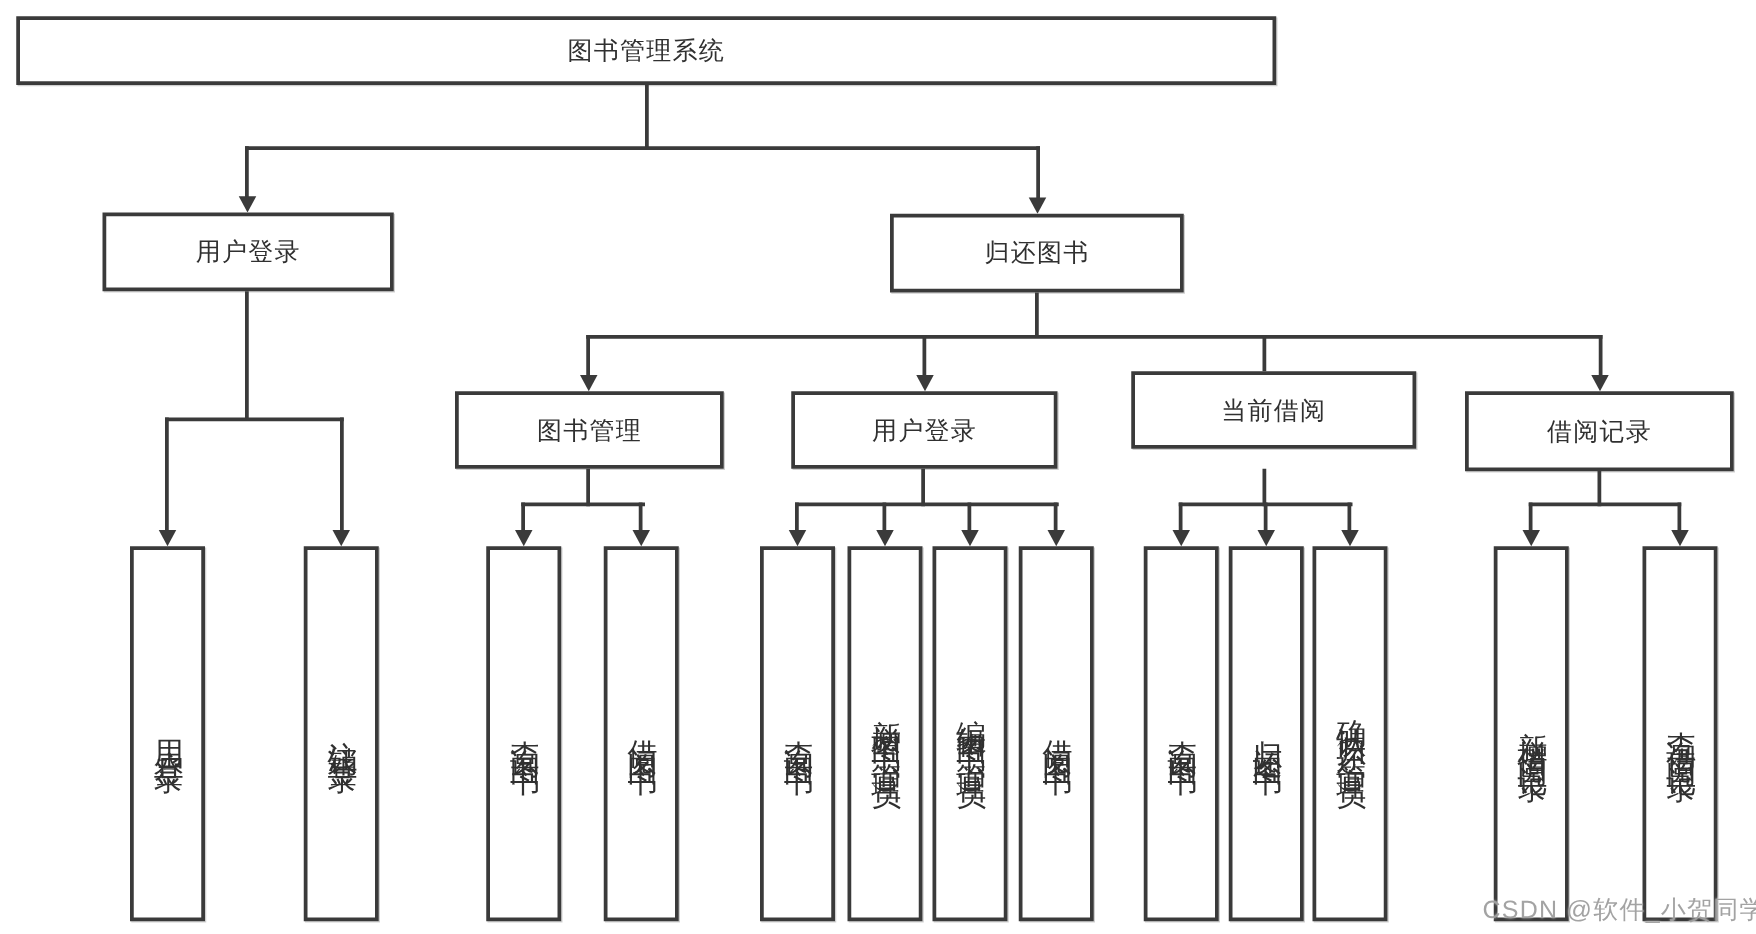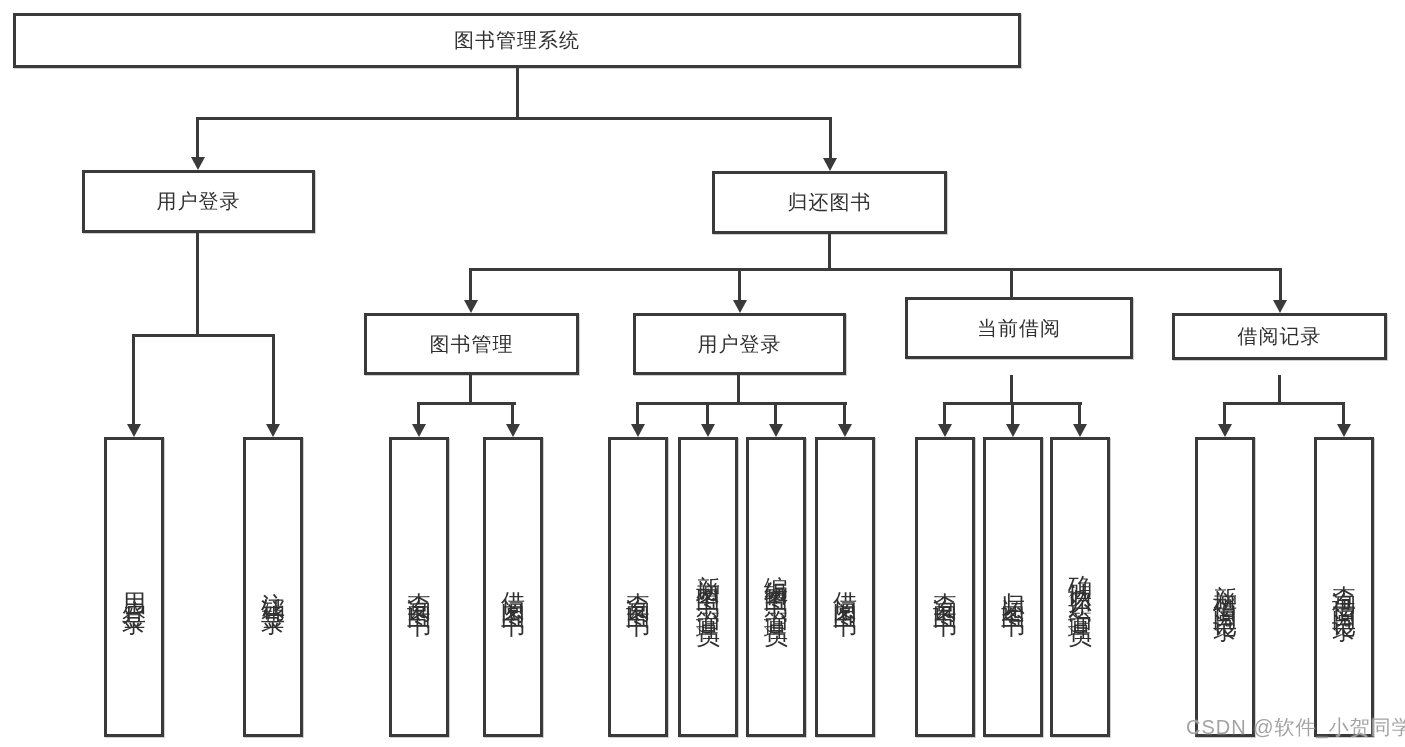--- a/index.html
+++ b/index.html
@@ -69,7 +69,7 @@
   <div class="box h" style="left:364px;top:313px;width:215px;height:62px">图书管理</div>
   <div class="box h" style="left:633px;top:313px;width:213px;height:62px">用户登录</div>
   <div class="box h" style="left:905px;top:297px;width:228px;height:62px">当前借阅</div>
-  <div class="box h" style="left:1172px;top:313px;width:215px;height:47px">借阅记录</div>
+  <div class="box h" style="left:1172px;top:313px;width:215px;height:64px">借阅记录</div>
 
   <div class="ln" style="left:469px;top:375px;width:3px;height:30px"></div>
   <div class="ln" style="left:417px;top:402px;width:99px;height:3px"></div>

